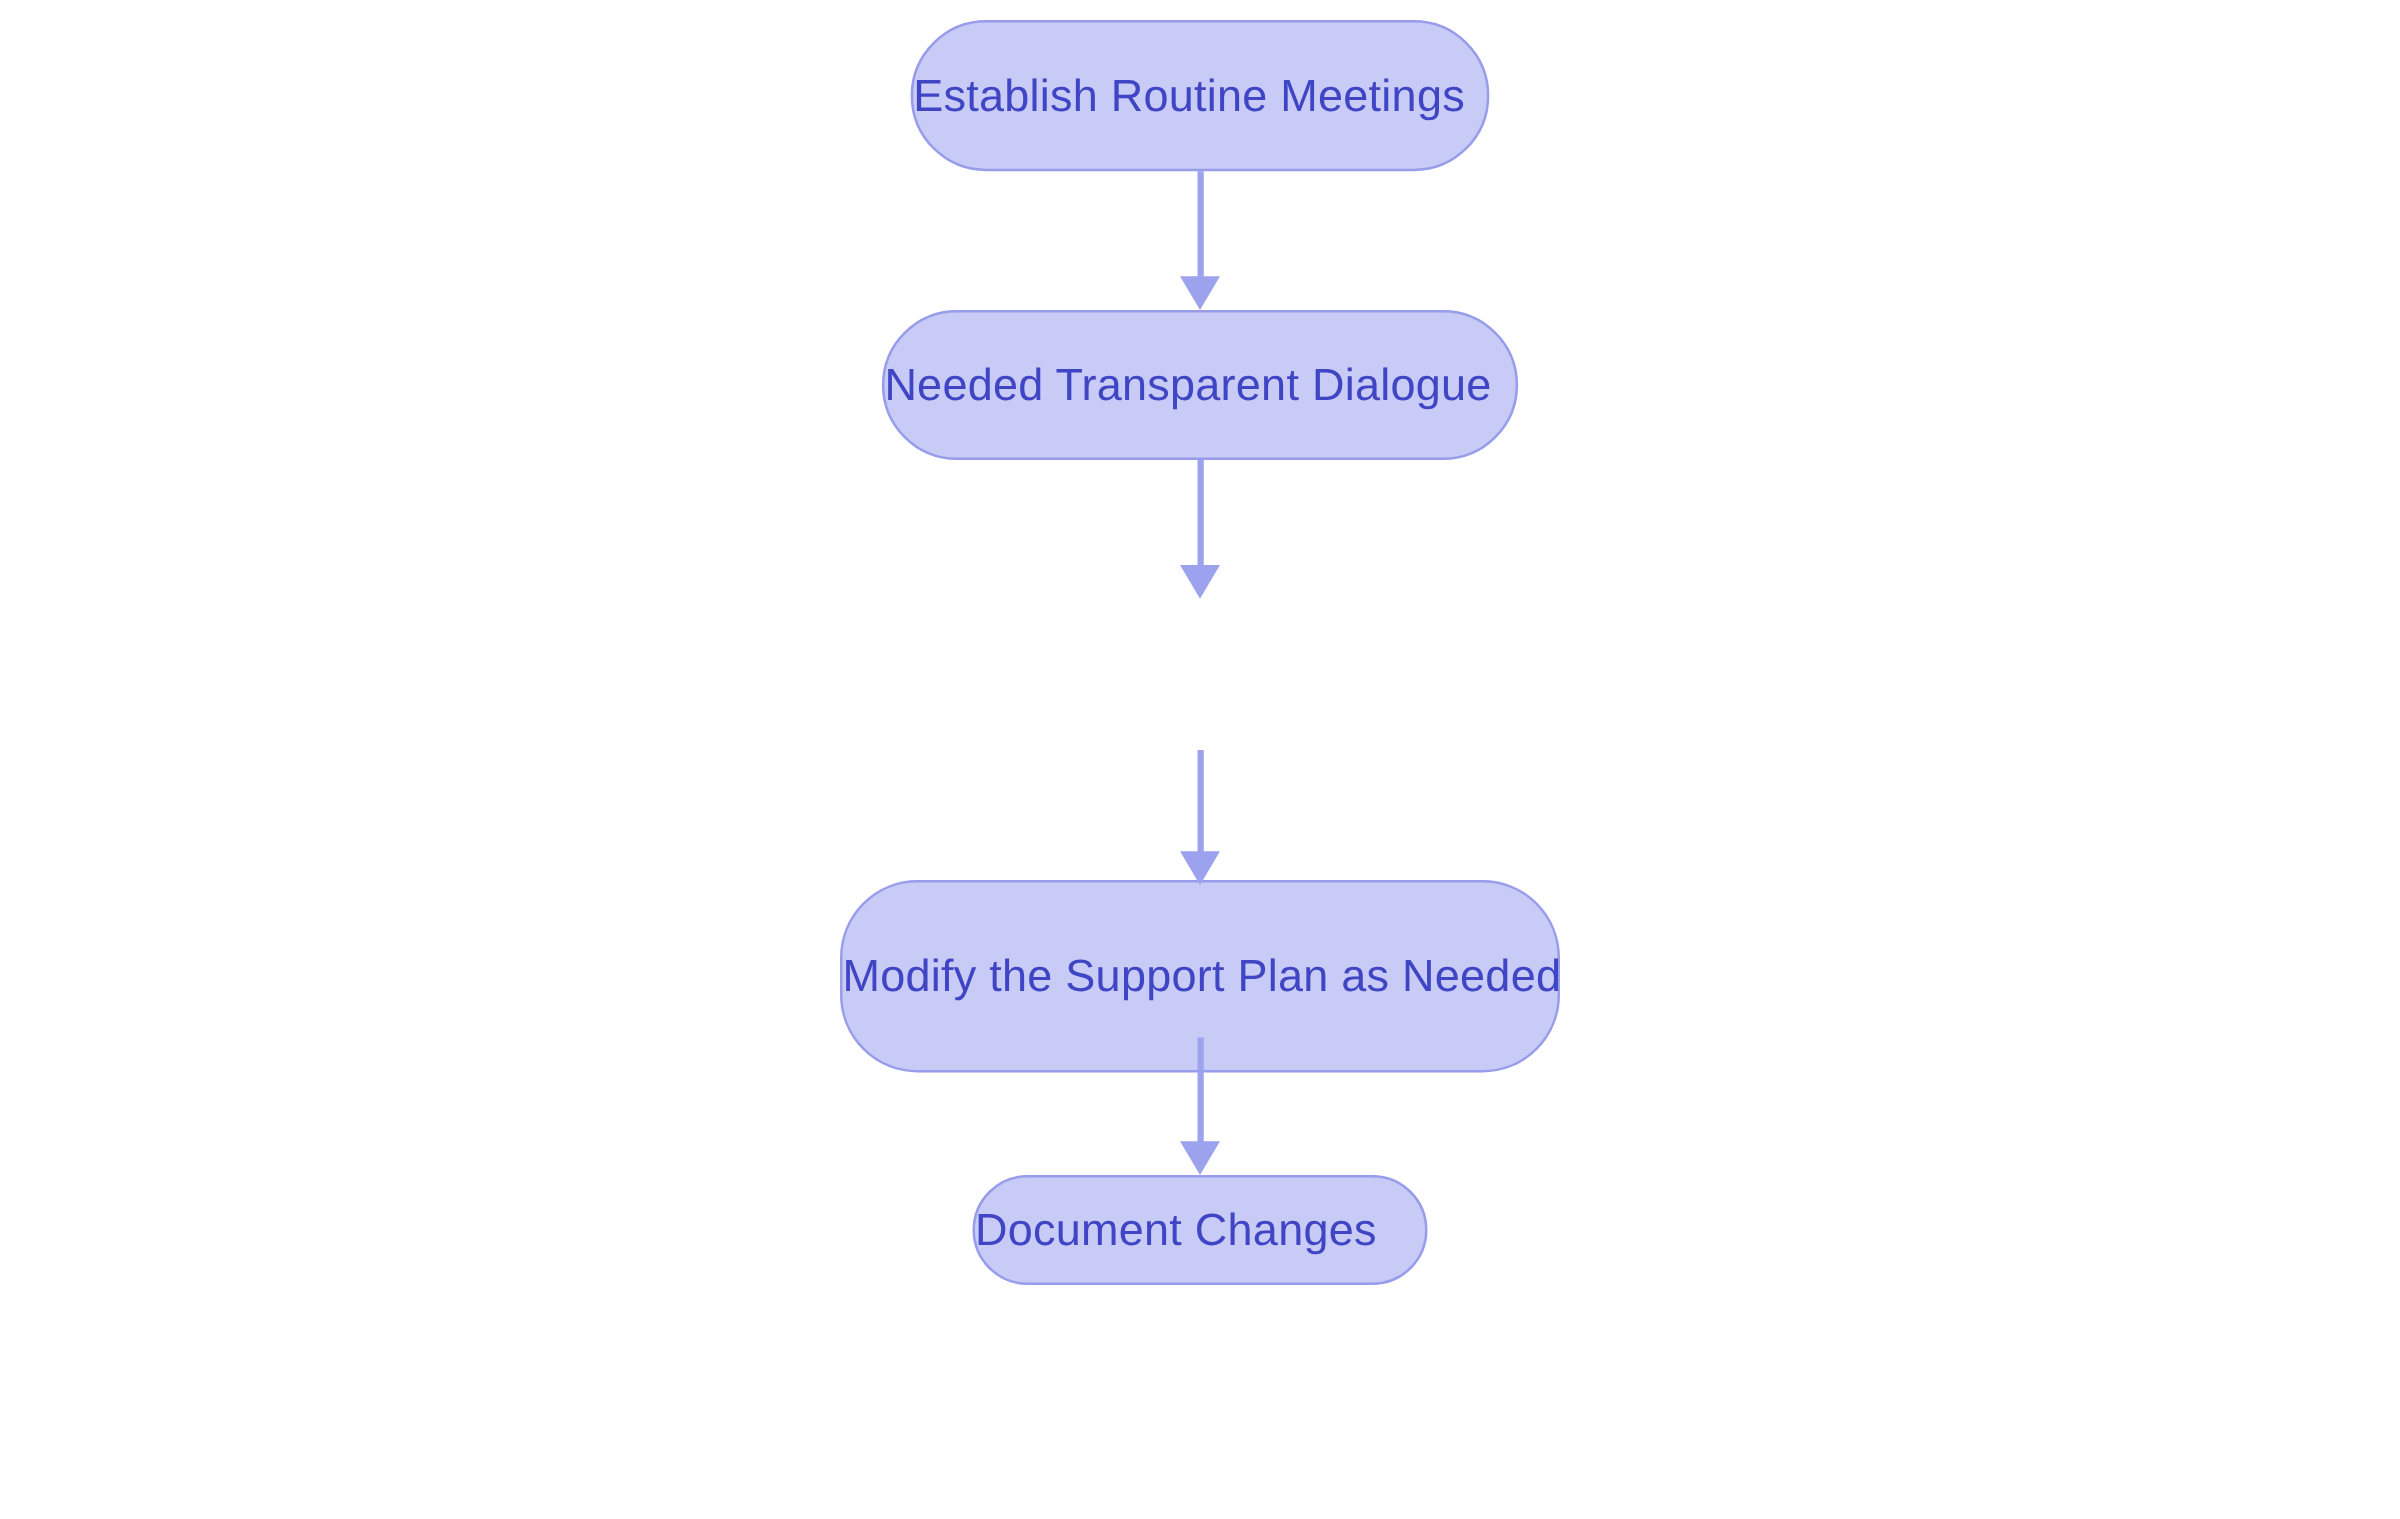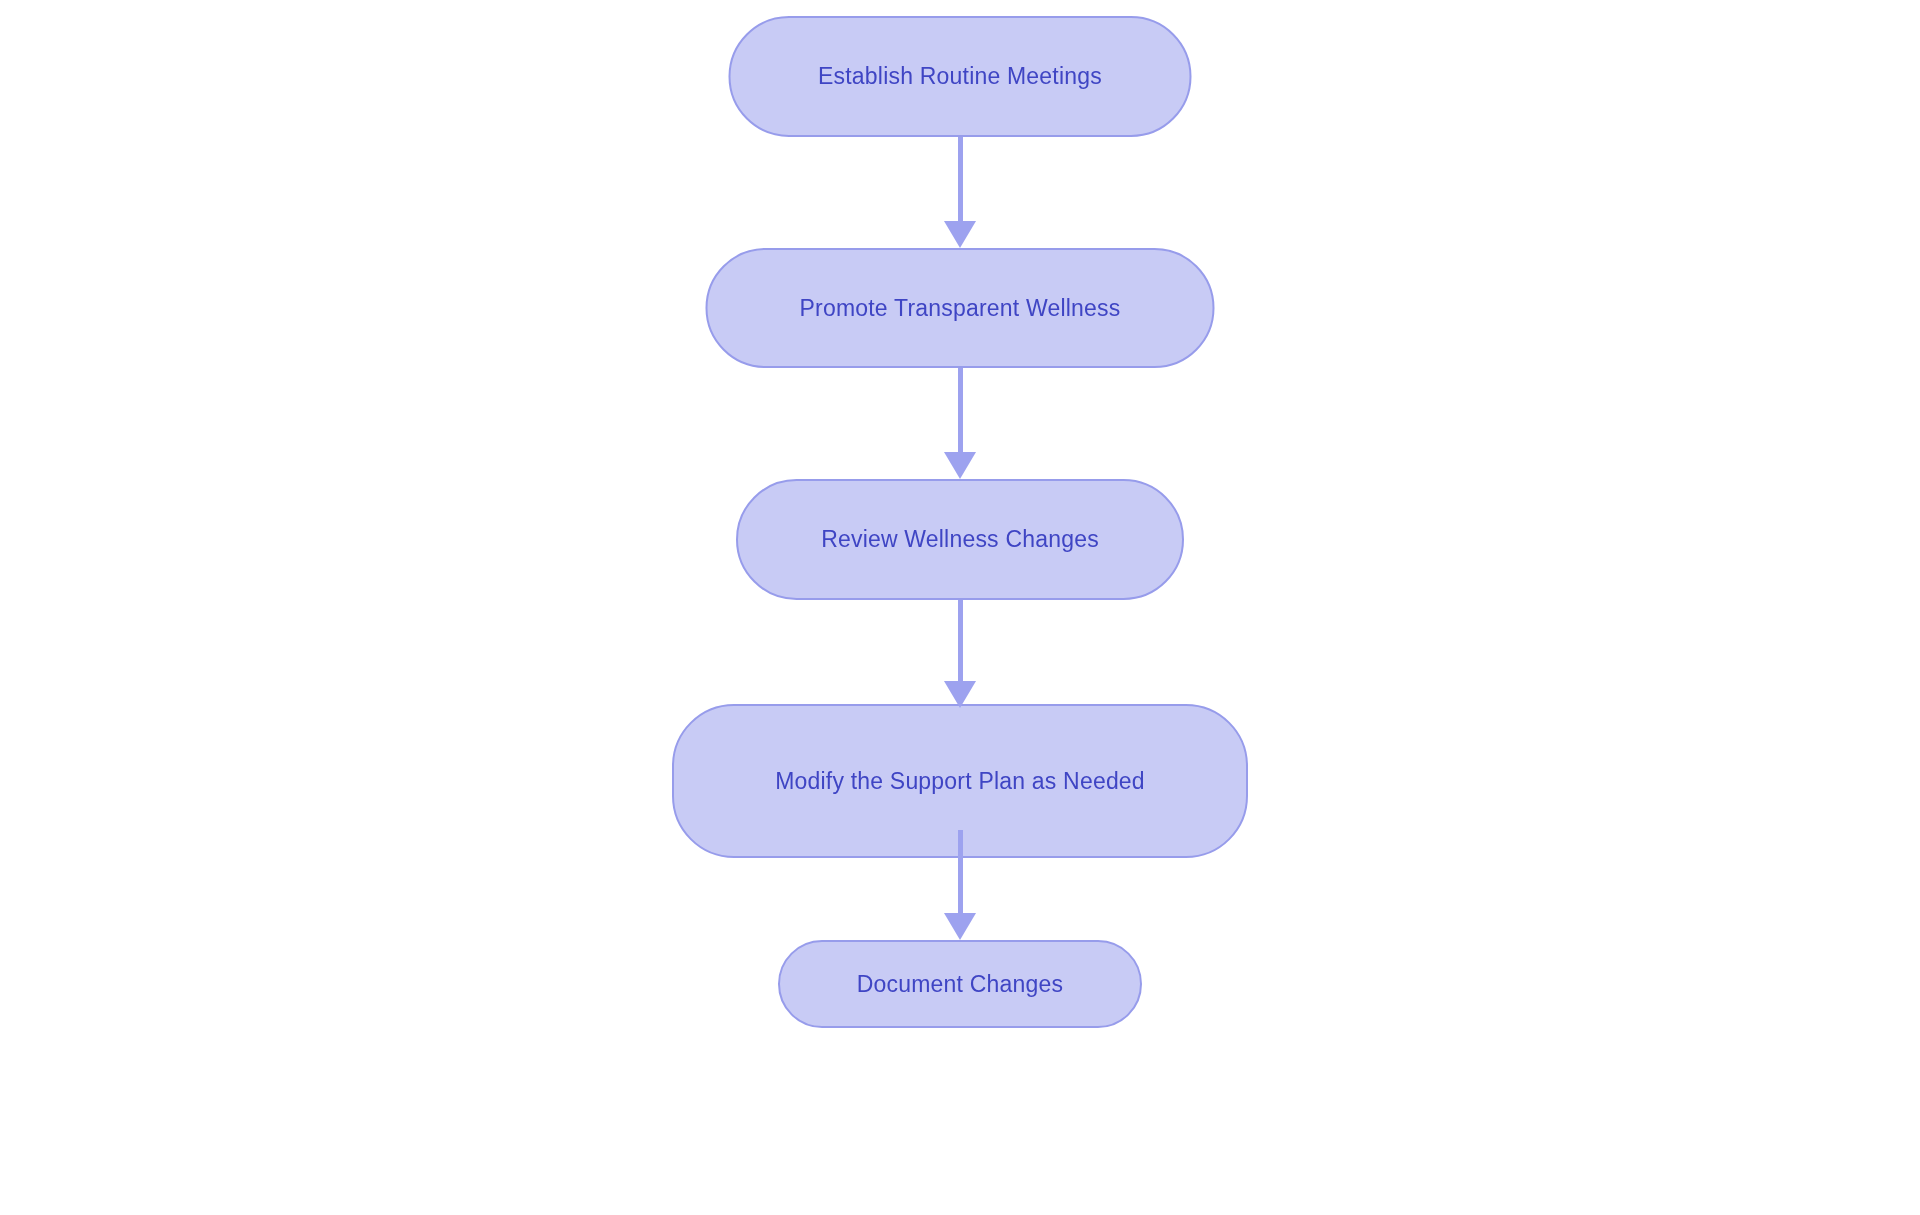--- a/index.html
+++ b/index.html
@@ -20,11 +20,10 @@
     border: 2px solid var(--node_border, #979ceb);
     border-radius: 62px;
     color: var(--node_text, #3f45c4);
-    font-size: 23px;
+    font-size: 36px;
     letter-spacing: 0.2px;
     display: flex;
     align-items: center;
-    justify-content: center;
     text-align: center;
     white-space: nowrap;
   }

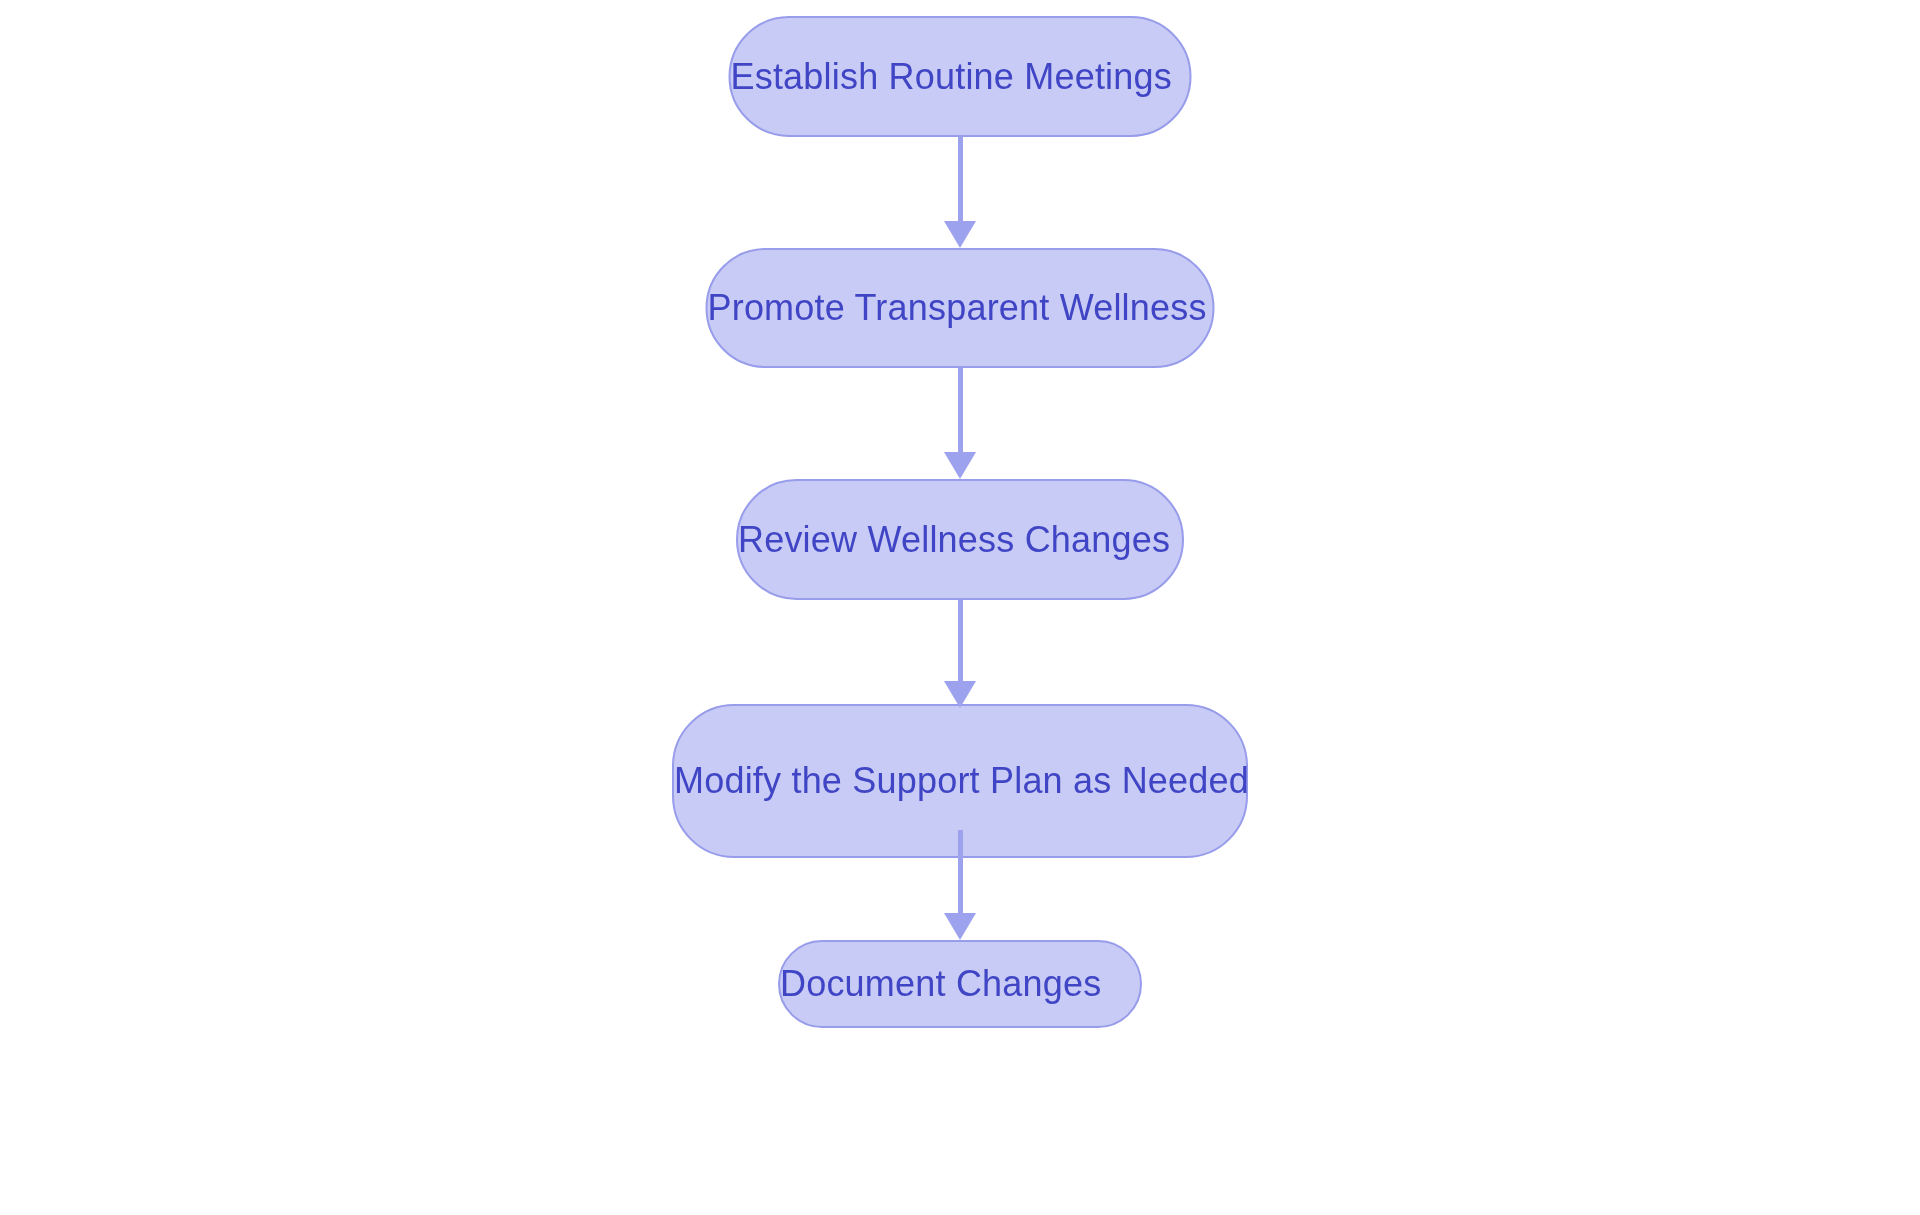--- a/index.html
+++ b/index.html
@@ -107,7 +107,7 @@
     <span>Establish Routine Meetings</span>
   </div>
   <div class="node n1">
-    <span>Promote Transparent Wellness</span>
+    <span>Needed Transparent Dialogue</span>
   </div>
   <div class="node n2">
     <span>Review Wellness Changes</span>

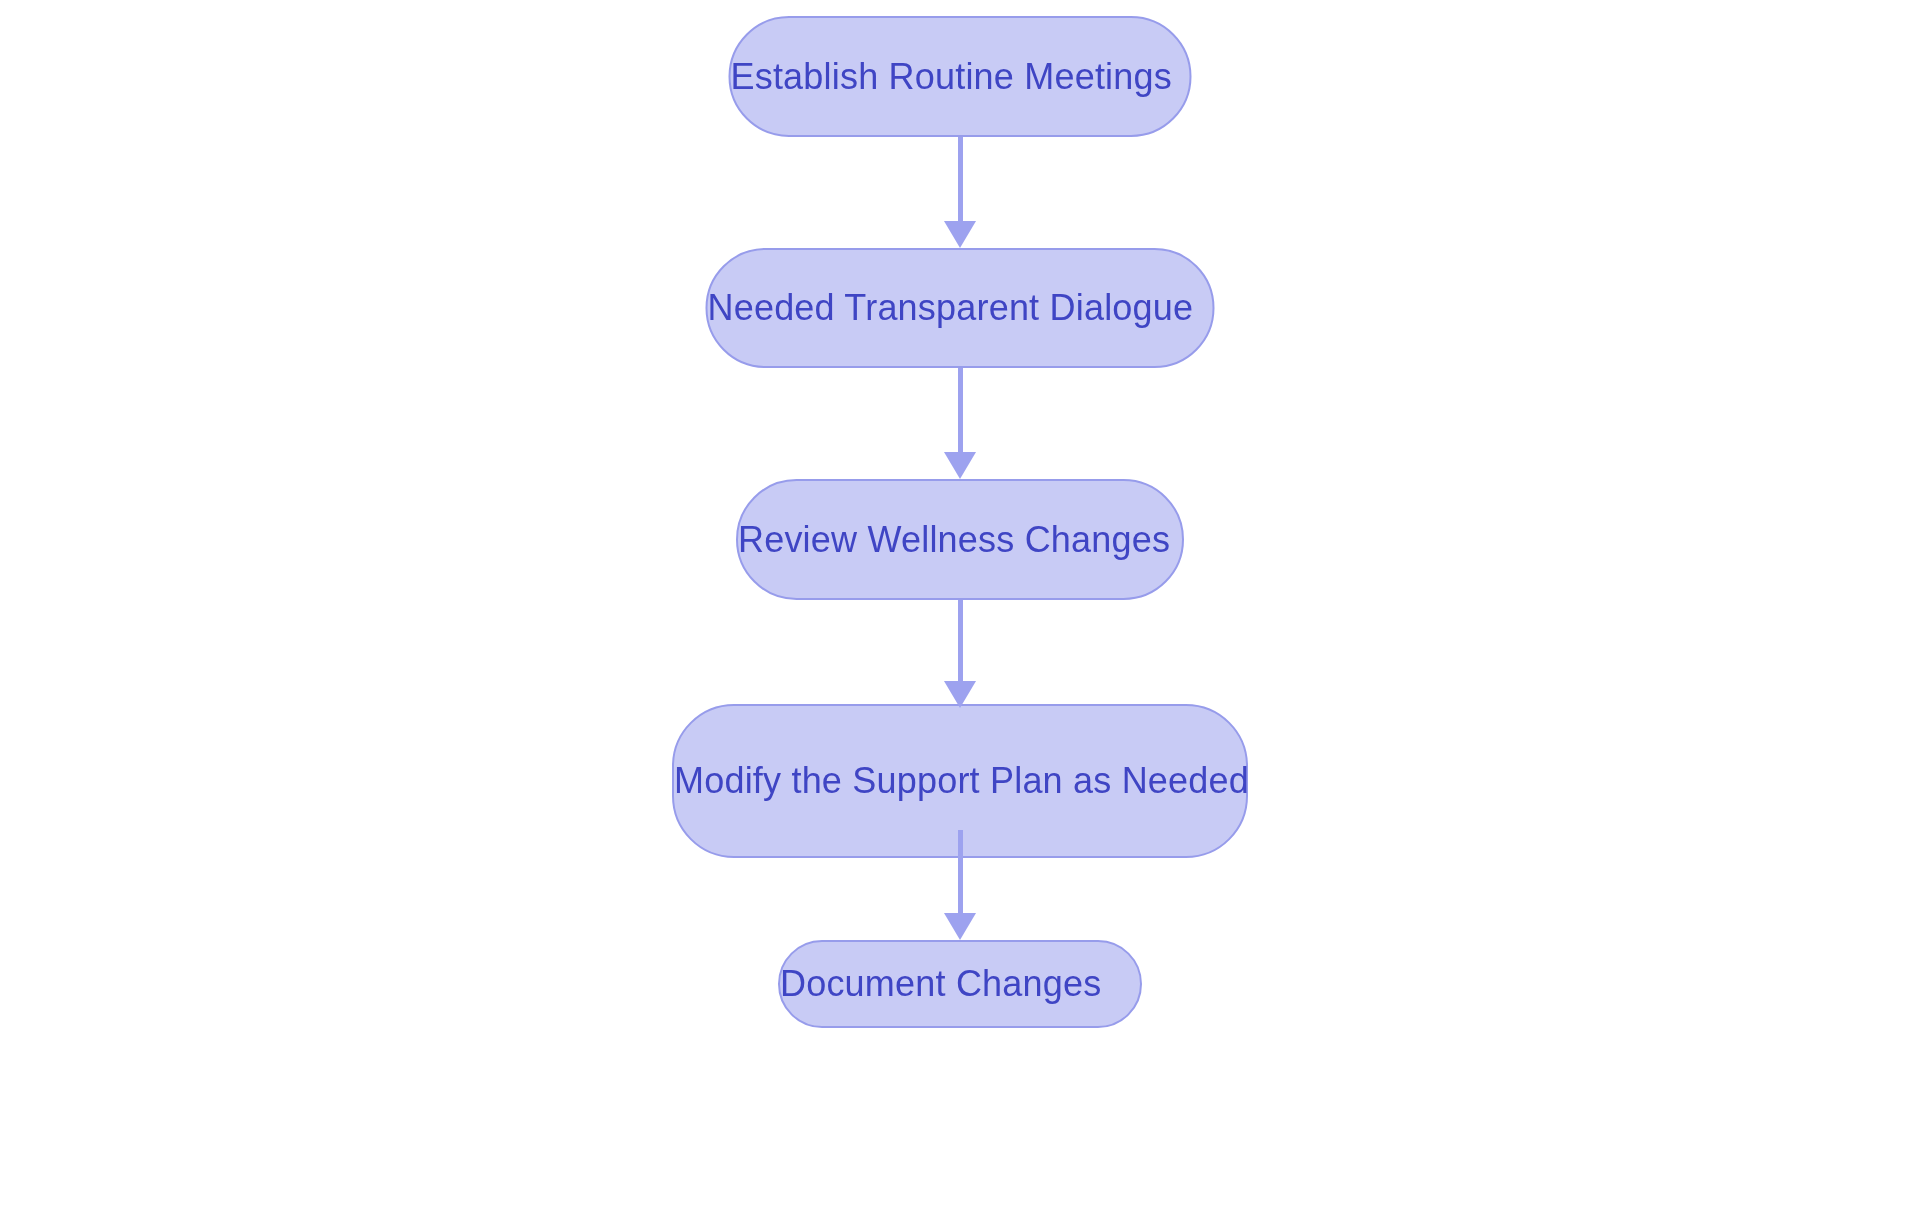--- a/index.html
+++ b/index.html
@@ -109,9 +109,6 @@
   <div class="node n1">
     <span>Needed Transparent Dialogue</span>
   </div>
-  <div class="node n2">
-    <span>Review Wellness Changes</span>
-  </div>
   <div class="node n3">
     <span>Modify the Support Plan as Needed</span>
   </div>

